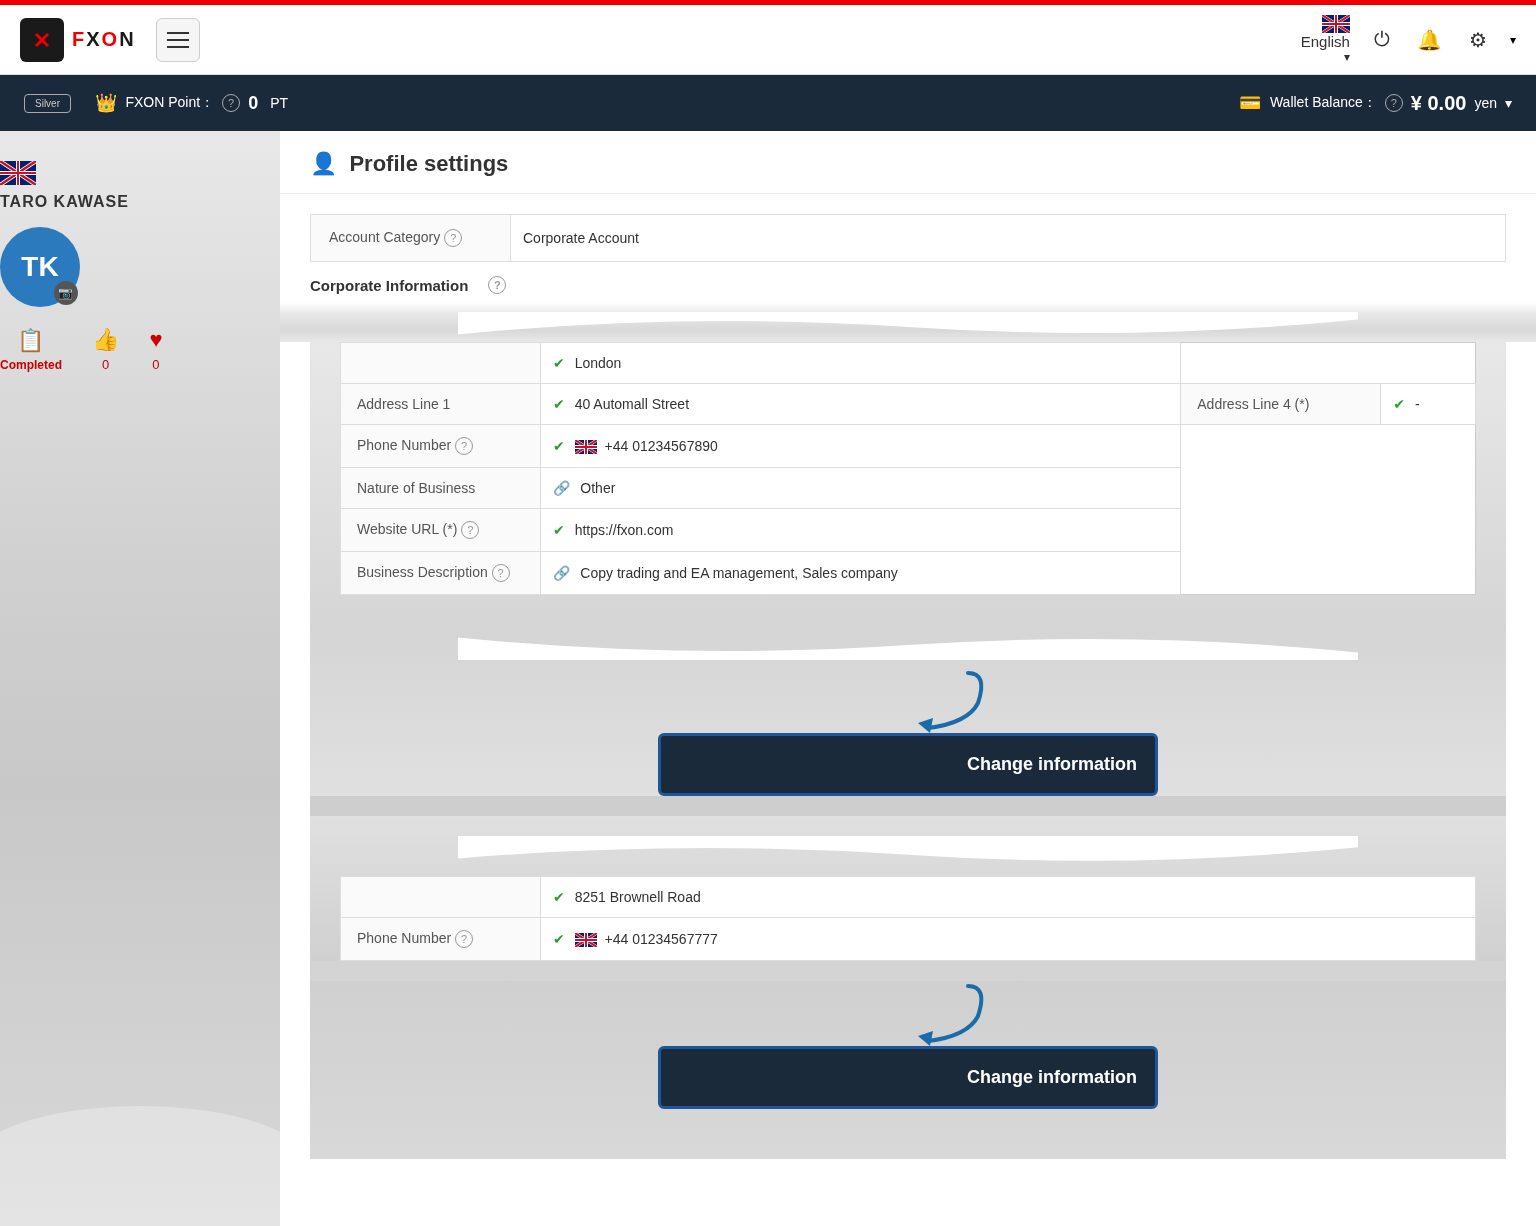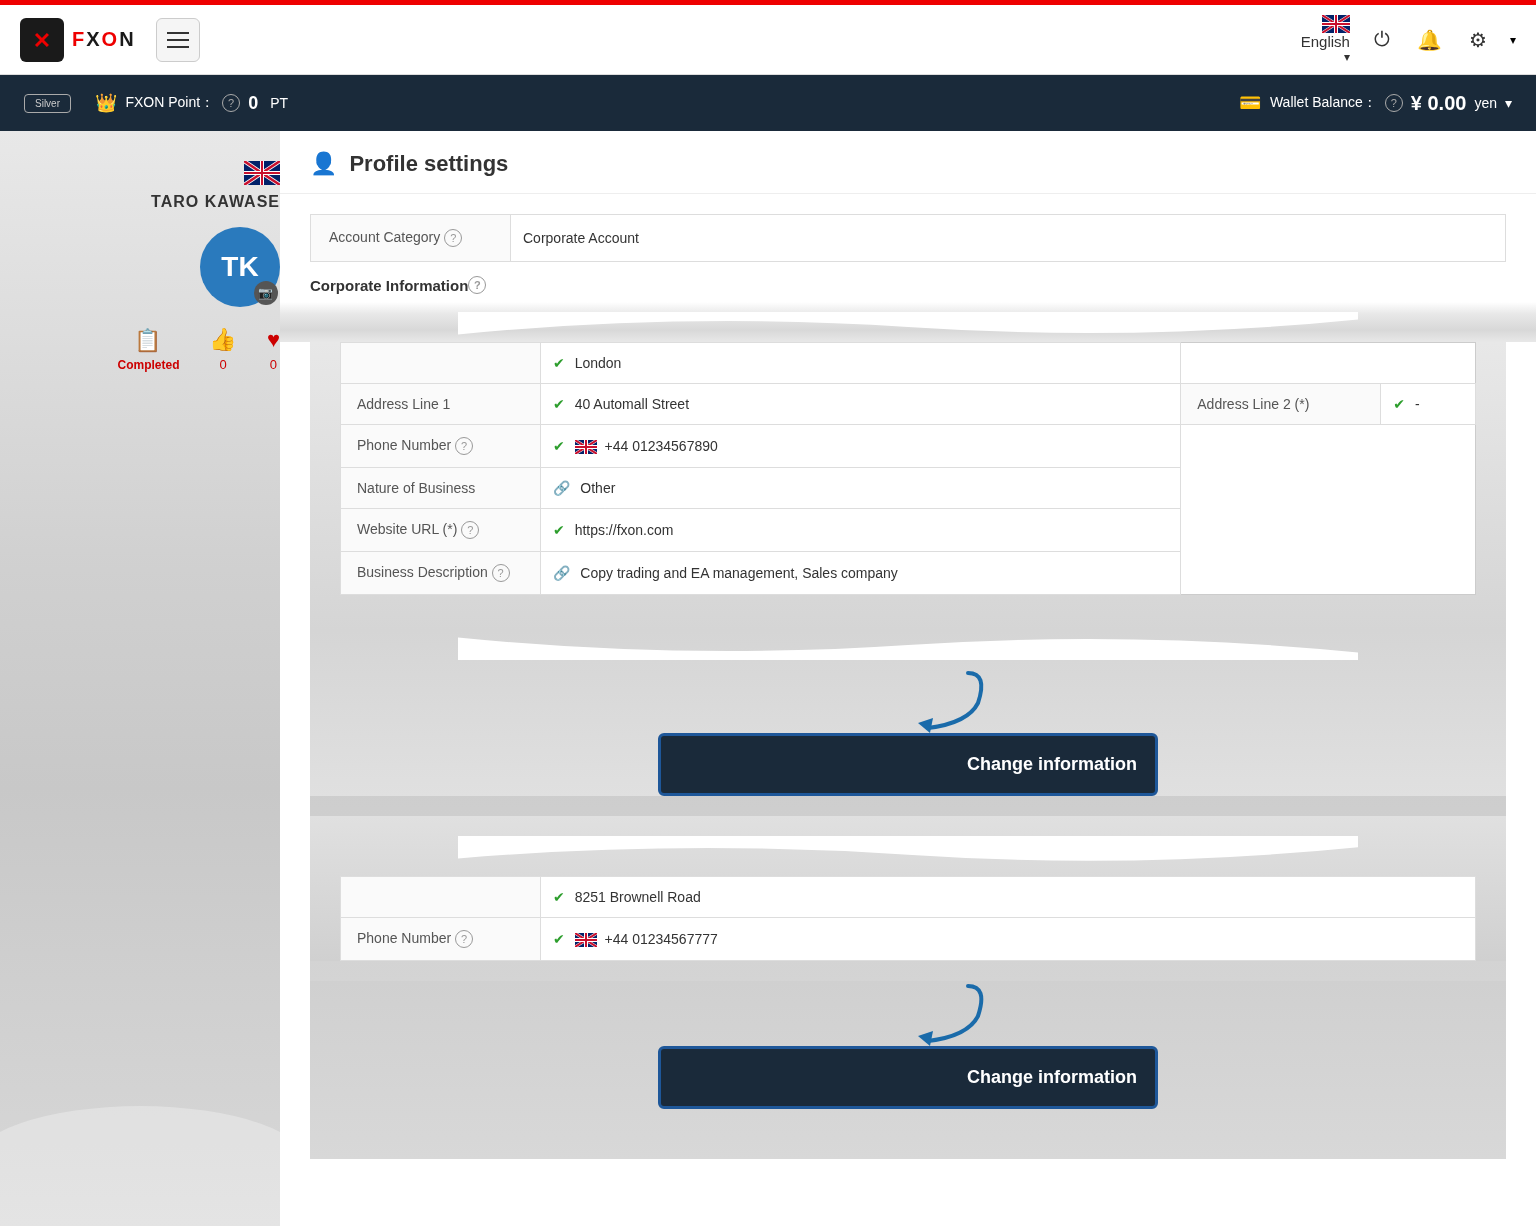--- a/index.html
+++ b/index.html
@@ -114,7 +114,7 @@
       padding: 30px 0 20px;
       display: flex;
       flex-direction: column;
-      align-items: flex-end;
+      align-items: flex-start;
       position: relative;
       overflow: hidden;
     }

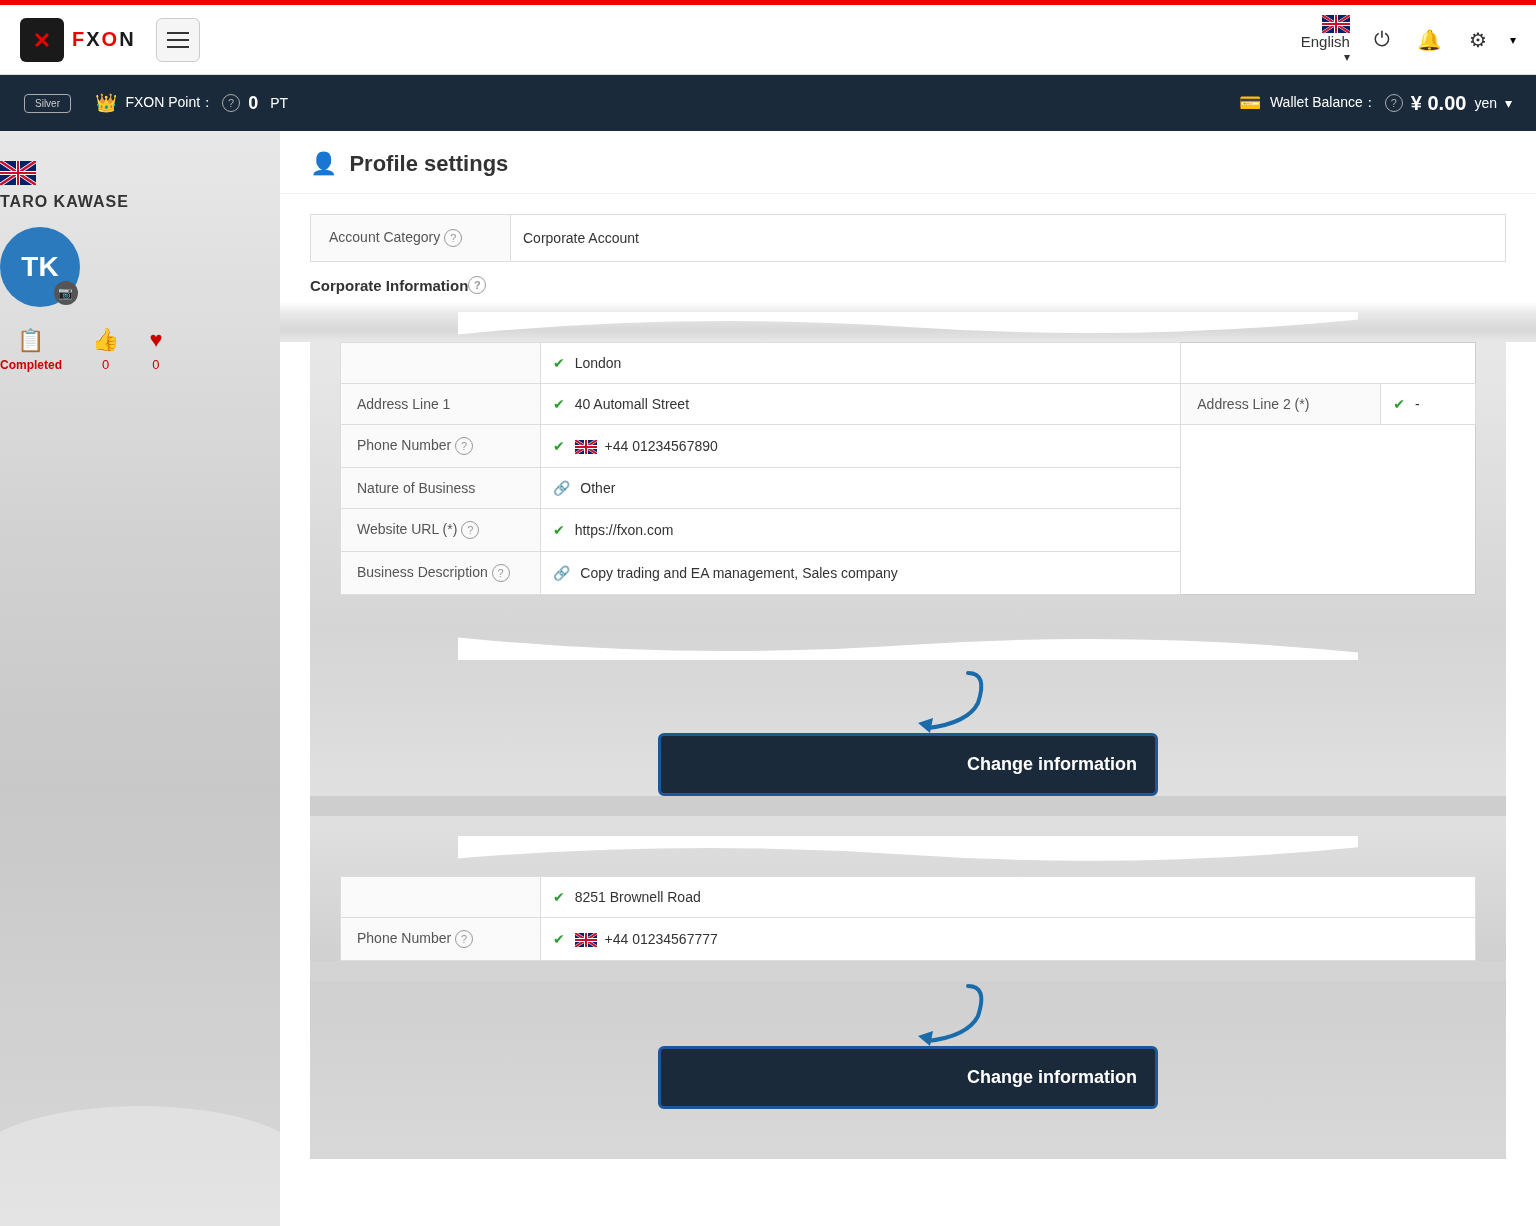--- a/index.html
+++ b/index.html
@@ -233,7 +233,7 @@
     .section-header-row {
       display: flex;
       align-items: center;
-      gap: 0;
+      gap: 20px;
       padding: 14px 0 8px;
       font-size: 15px;
       font-weight: bold;

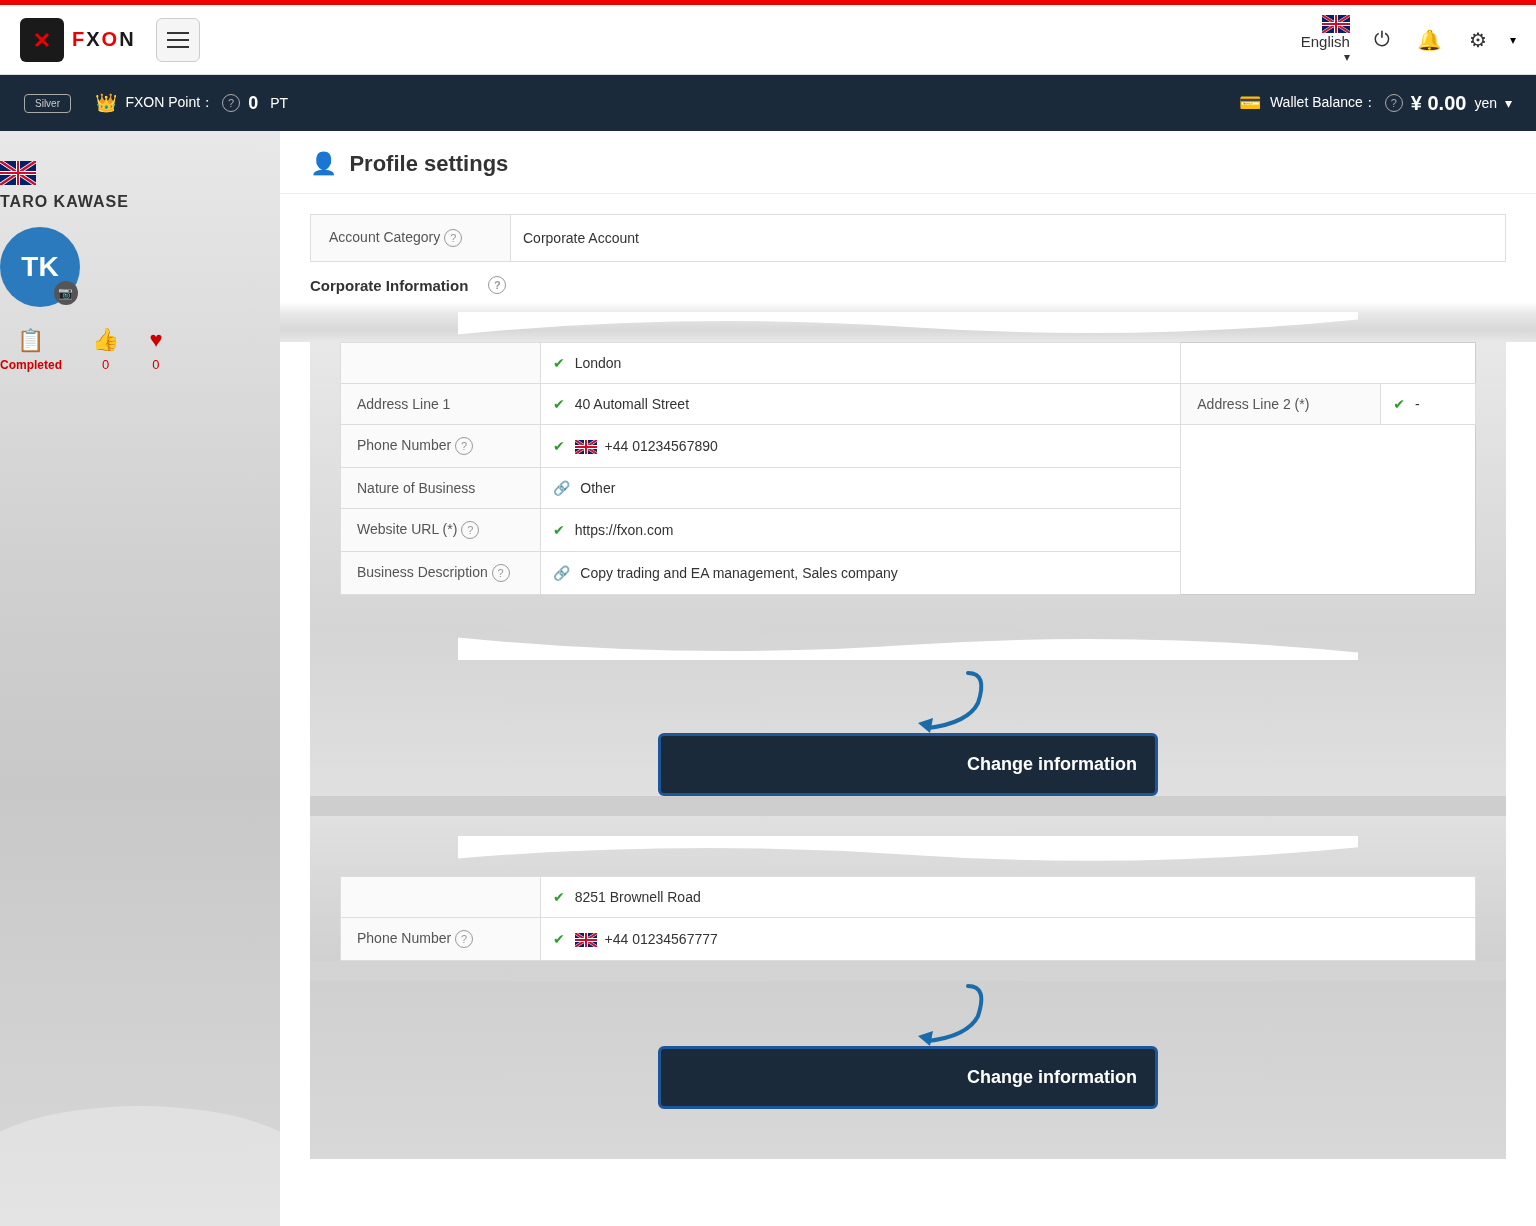--- a/index.html
+++ b/index.html
@@ -441,7 +441,7 @@
                 <span>40 Automall Street</span>
               </td>
               <td class="label-cell" style="border-left:1px solid #ddd;">
-                <span>Address Line 2 (*)</span>
+                <span>Address Line 4 (*)</span>
               </td>
               <td class="value-cell">
                 <span class="check-green">✔</span>

